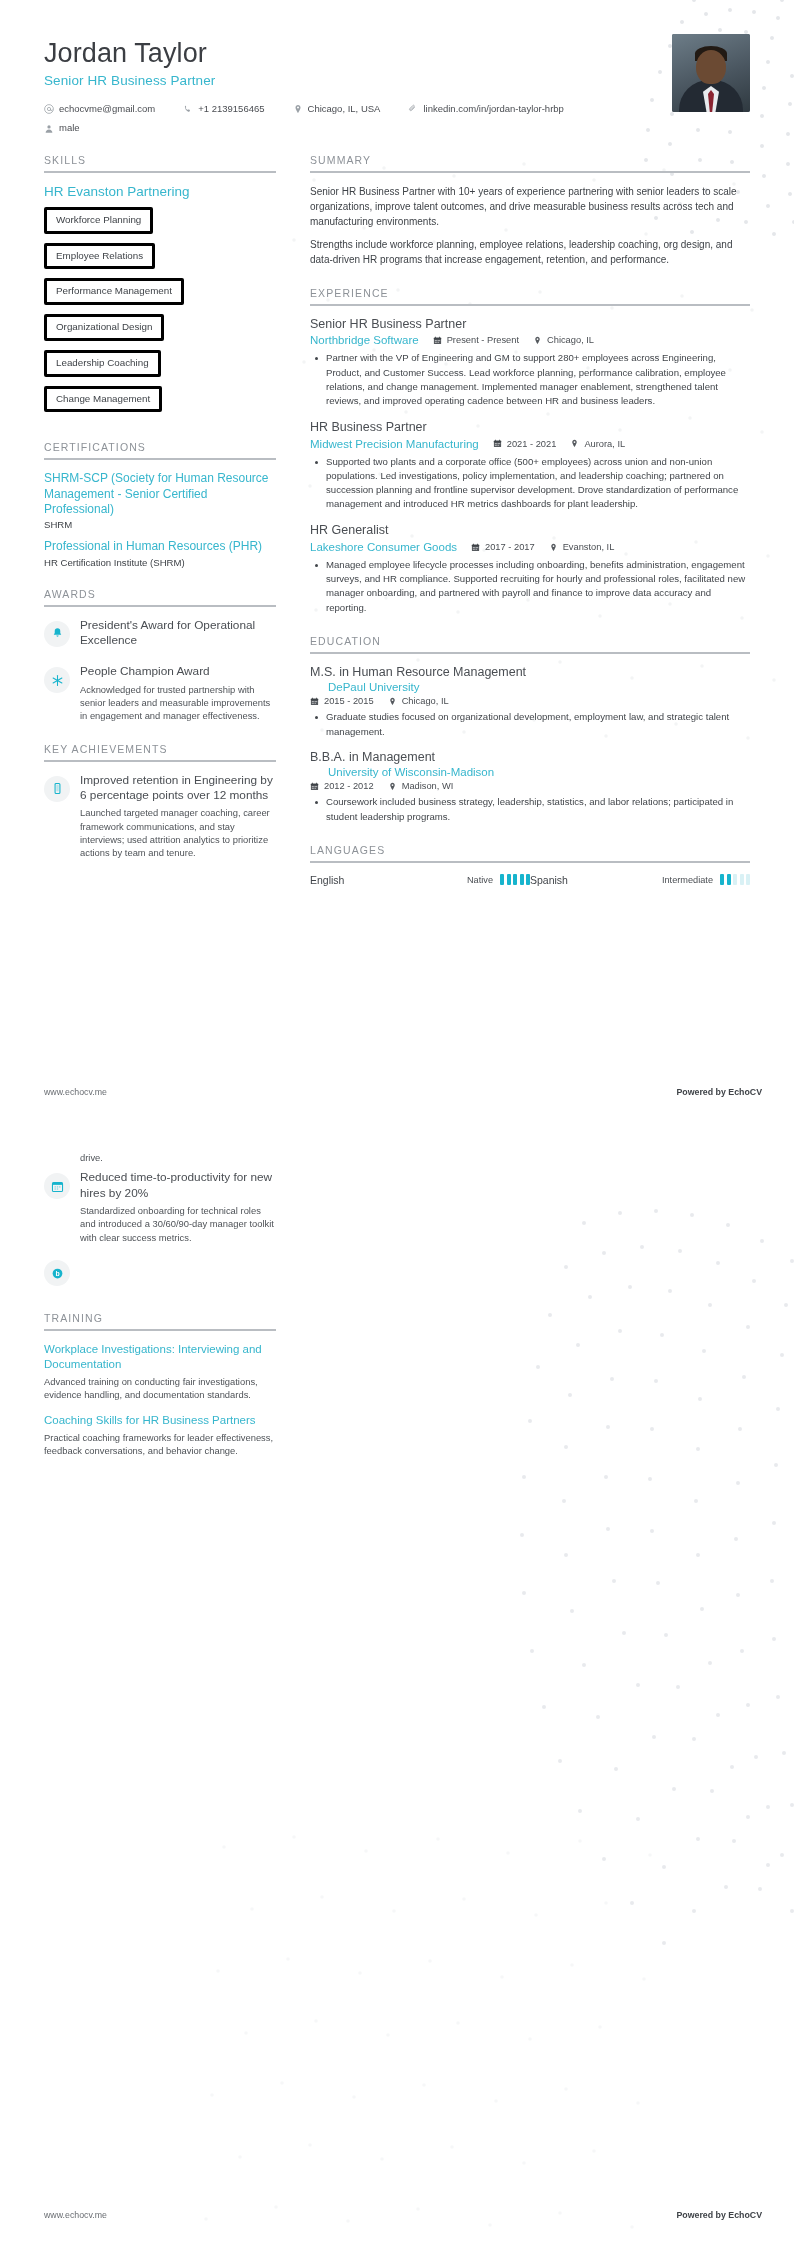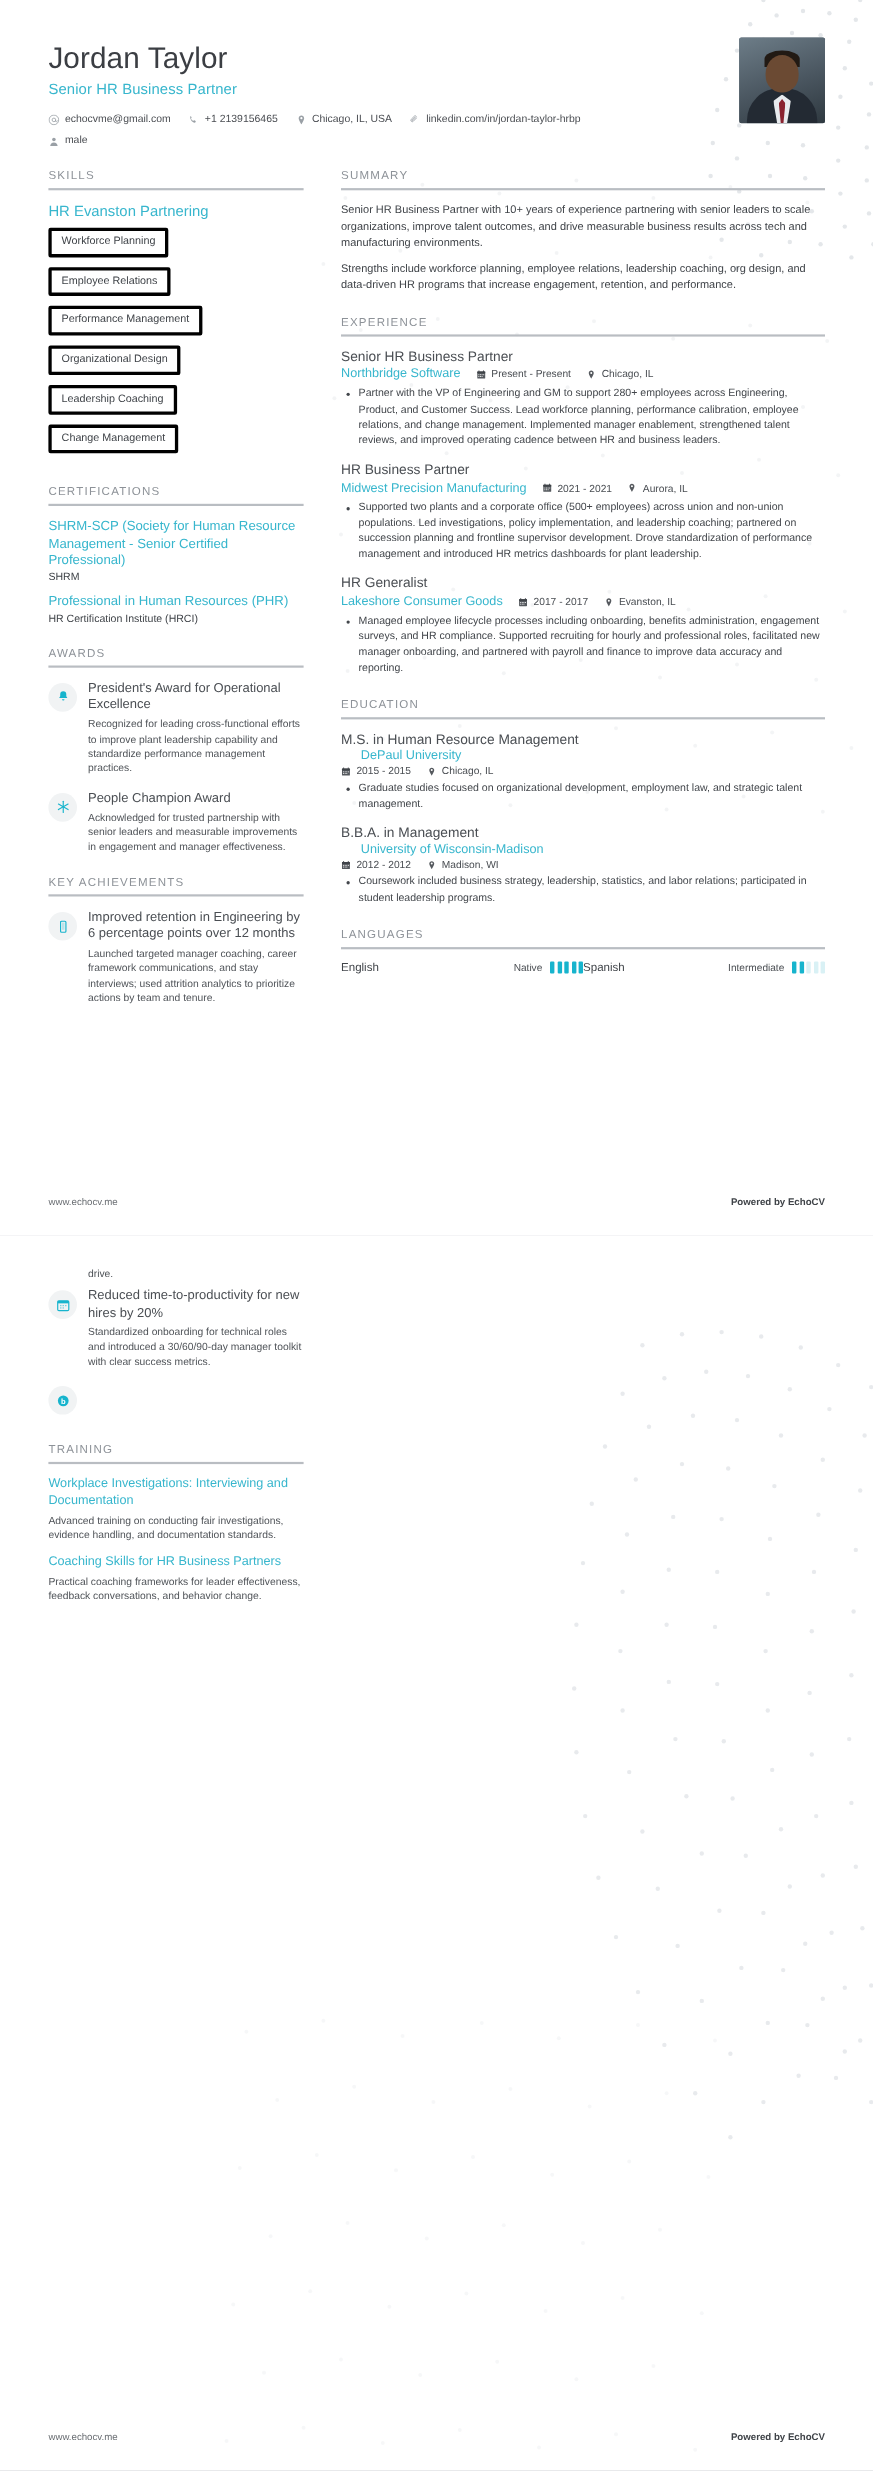--- a/index.html
+++ b/index.html
@@ -60,7 +60,7 @@
     display: flex;
     flex-wrap: wrap;
     align-items: center;
-    gap: 4px 16px;
+    gap: 4px 28px;
     font-size: 9.5px;
     color: #4a4d52;
     line-height: 1.5;

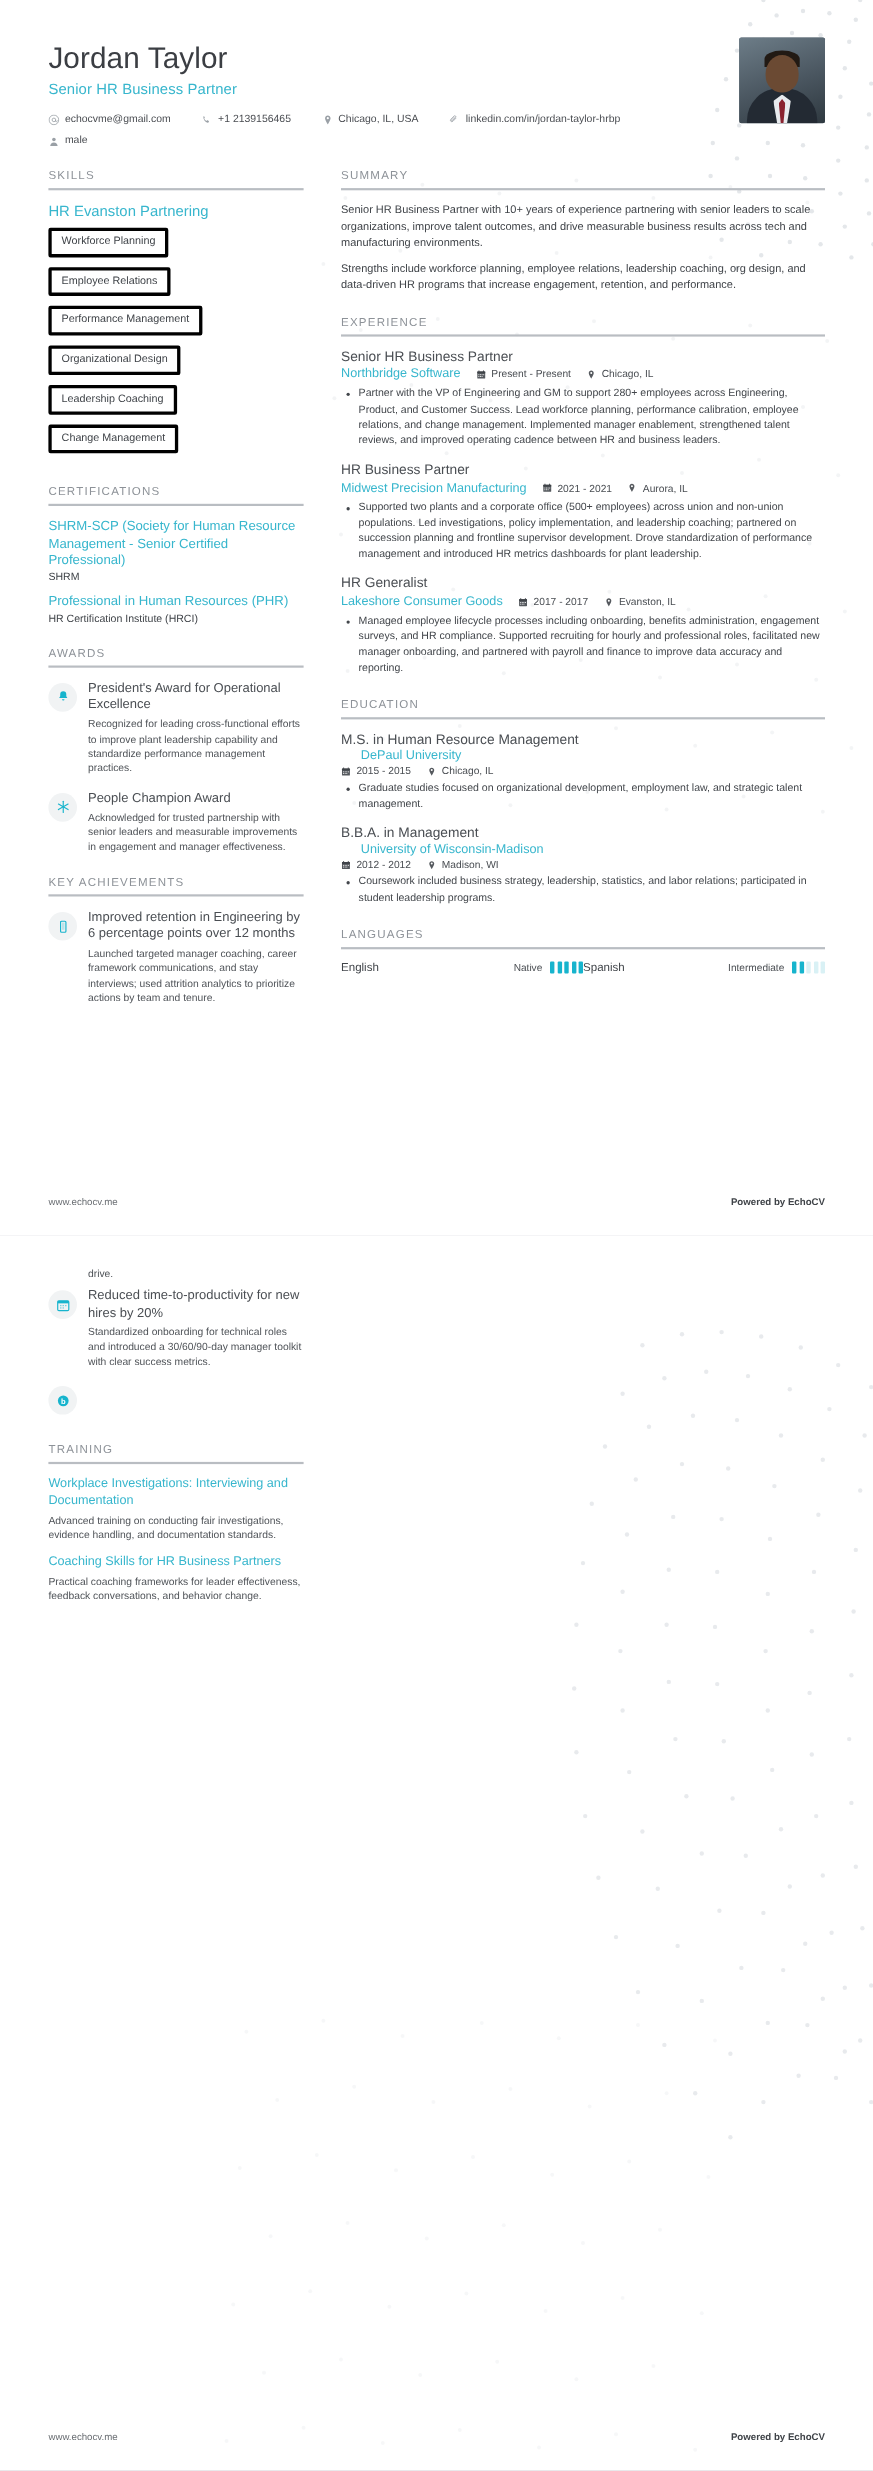--- a/index.html
+++ b/index.html
@@ -428,7 +428,7 @@
           </div>
           <div class="cert">
             <div class="cert-name">Professional in Human Resources (PHR)</div>
-            <div class="cert-org">HR Certification Institute (HRCI)</div>
+            <div class="cert-org">HR Certification Institute (SHRM)</div>
           </div>
         </div>
 

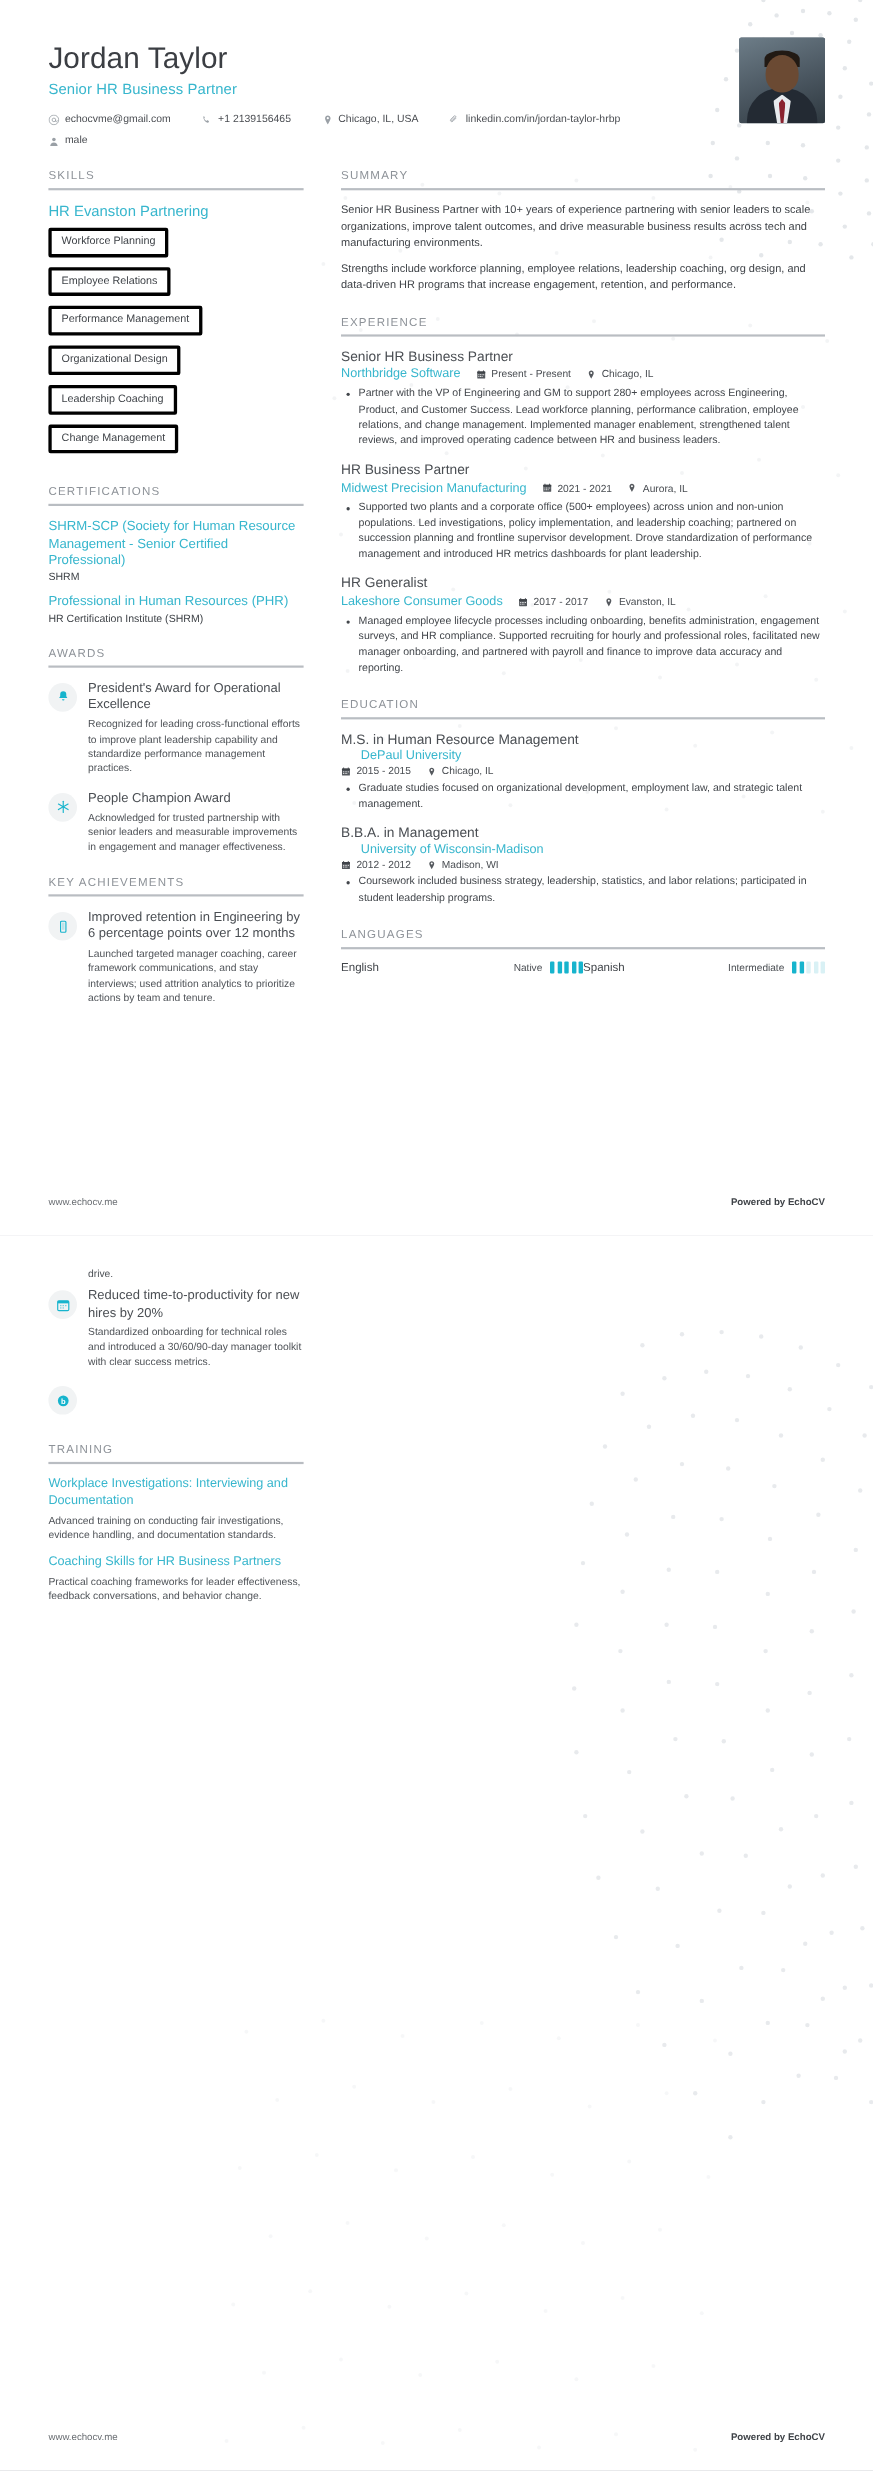--- a/index.html
+++ b/index.html
@@ -445,7 +445,6 @@
             </span>
             <div class="bi-body">
               <div class="bi-title">President's Award for Operational Excellence</div>
-              <div class="bi-desc">Recognized for leading cross-functional efforts to improve plant leadership capability and standardize performance management practices.</div>
             </div>
           </div>
 

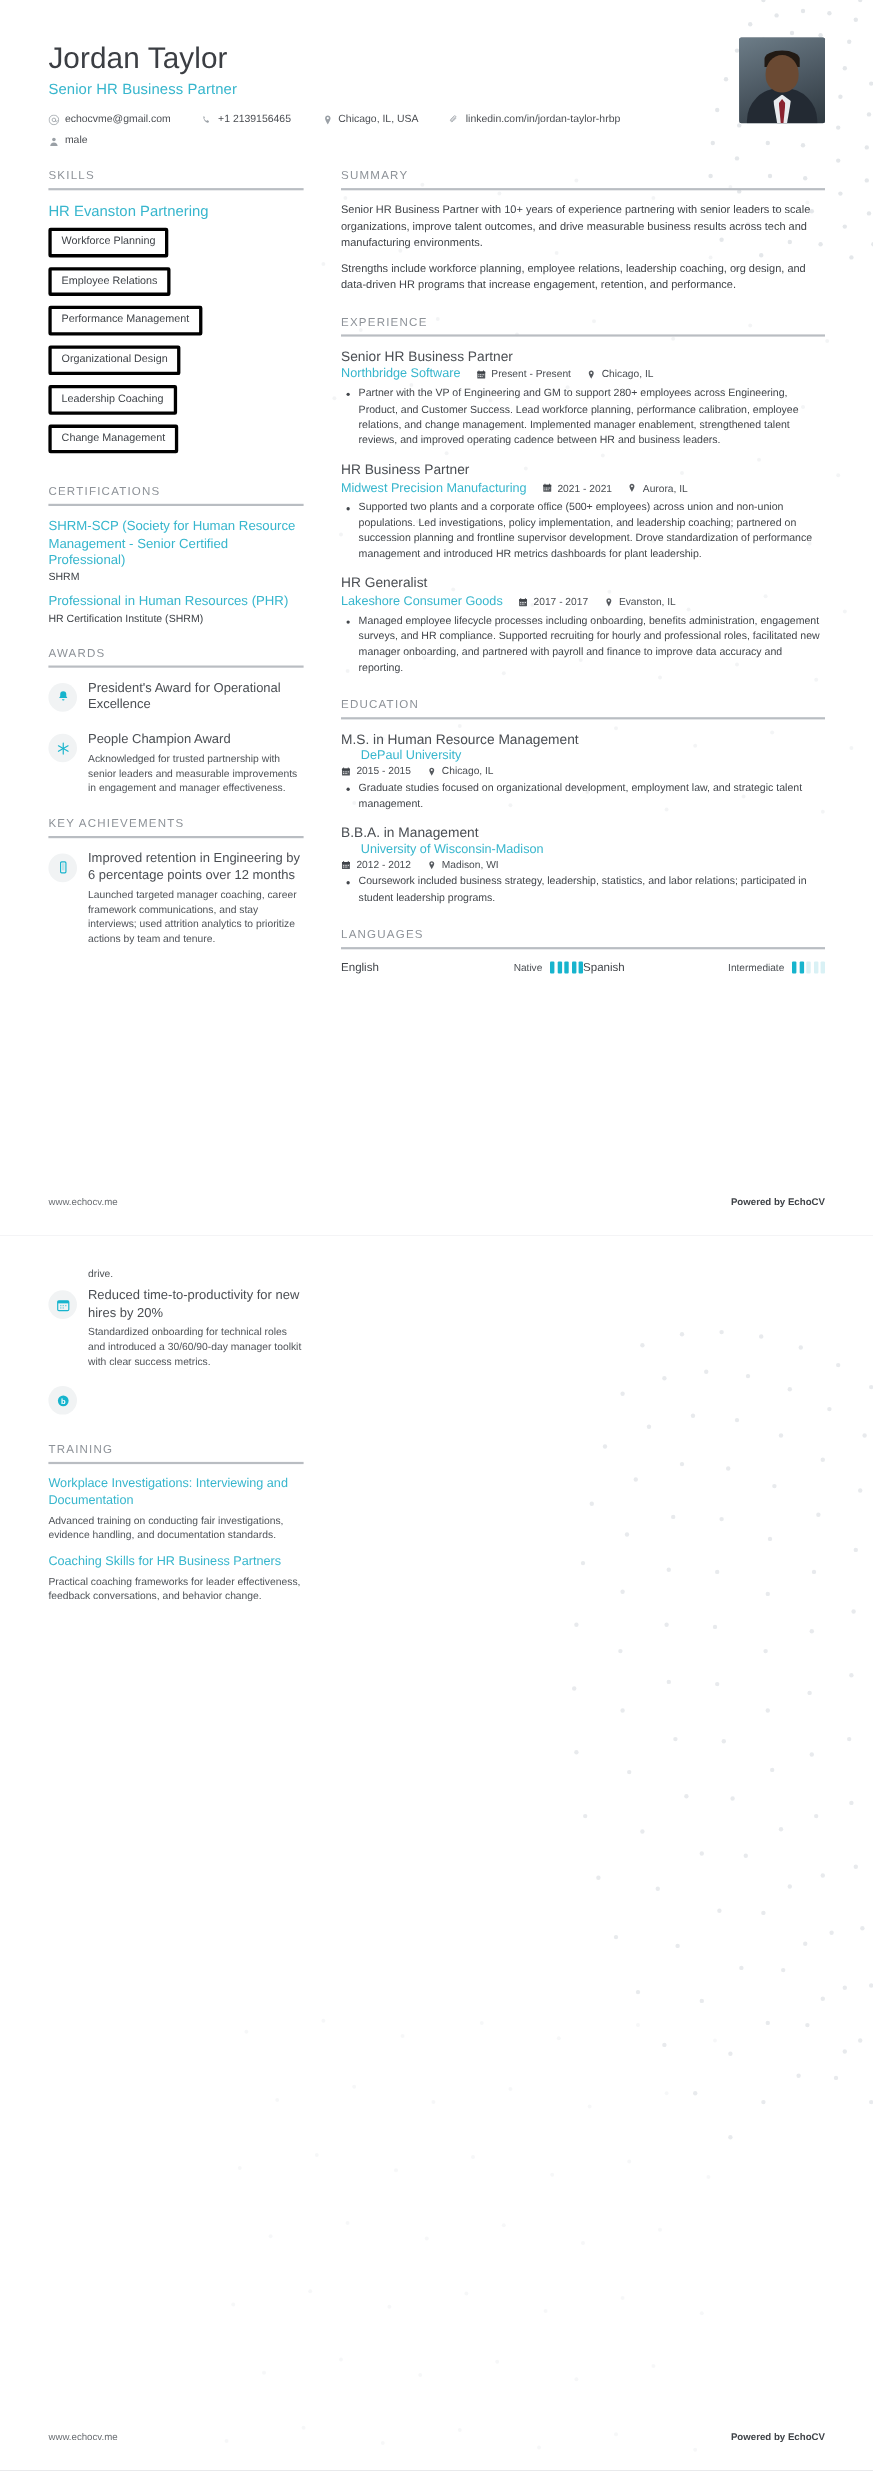--- a/index.html
+++ b/index.html
@@ -185,7 +185,7 @@
   
   .footer {
     position: absolute;
-    left: 44px; right: 44px;
+    left: 44px; right: 32px;
     bottom: 26px;
     display: flex;
     align-items: center;

